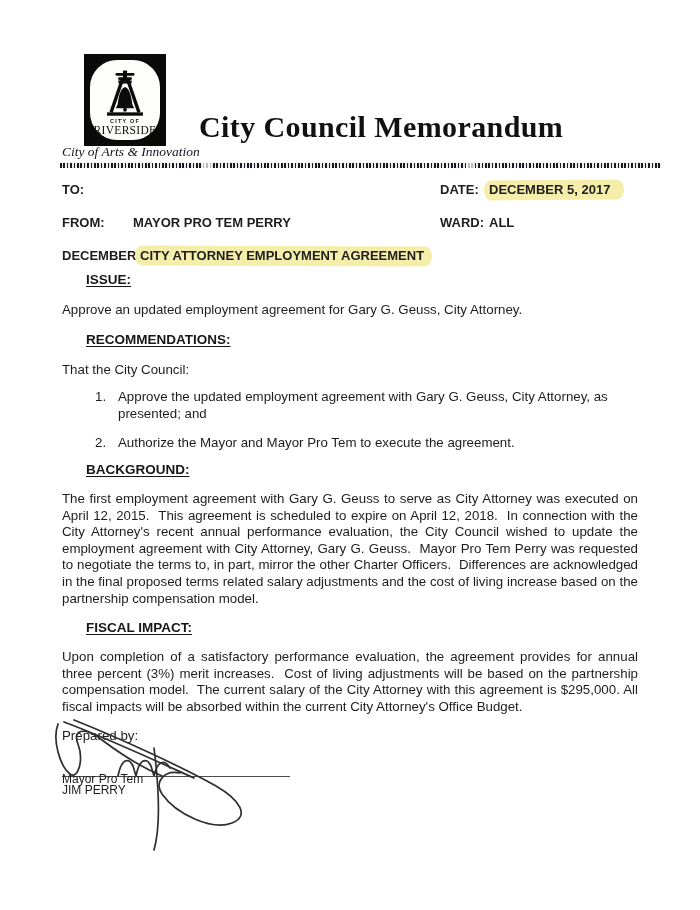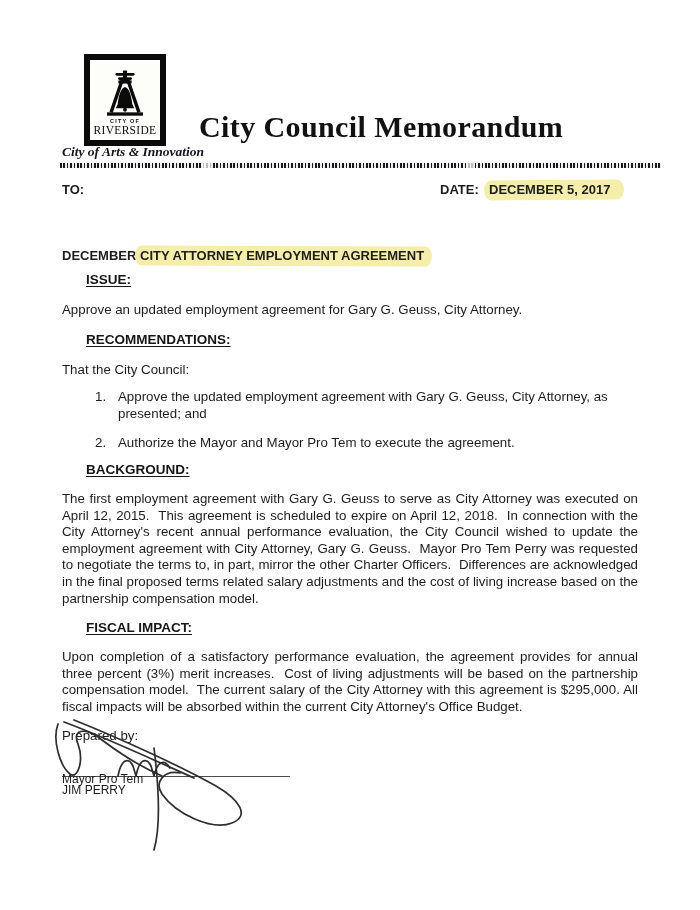--- a/index.html
+++ b/index.html
@@ -15,7 +15,7 @@
   }
   .logo-inner{
     width:100%;height:100%;background:#fdfdfa;display:flex;flex-direction:column;
-    align-items:center;justify-content:flex-end;box-sizing:border-box;padding:2px 1px 3px;
+    align-items:center;justify-content:flex-end;box-sizing:border-box;padding:2px 1px 3px;border-radius:27px;
   }
   .logo-cityof{font-size:5.5px;letter-spacing:1.2px;font-weight:700;color:#111;line-height:1;margin-top:1px;}
   .logo-name{font-family:"Liberation Serif",serif;font-size:11.5px;letter-spacing:.3px;color:#0c0c0c;line-height:1.1;}

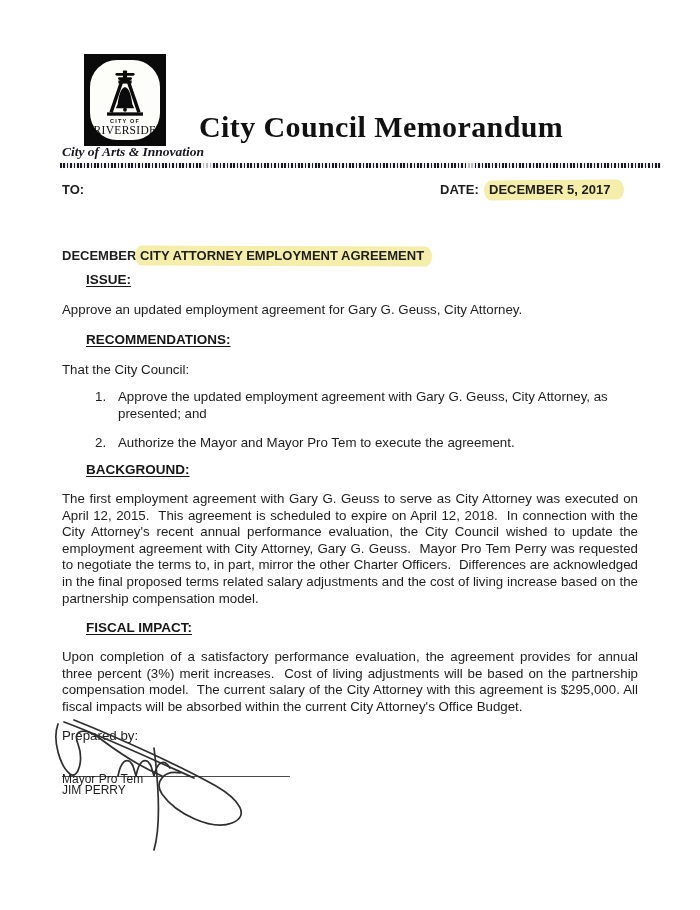--- a/index.html
+++ b/index.html
@@ -25,7 +25,7 @@
   }
   .tagline{
     left:62px;top:144px;font-family:"Liberation Serif",serif;font-style:italic;
-    font-weight:700;font-size:13.5px;color:#14141e;white-space:nowrap;
+    font-weight:400;font-size:13.5px;color:#14141e;white-space:nowrap;
   }
   .dotted-rule{
     left:60px;top:163px;width:601px;height:5px;

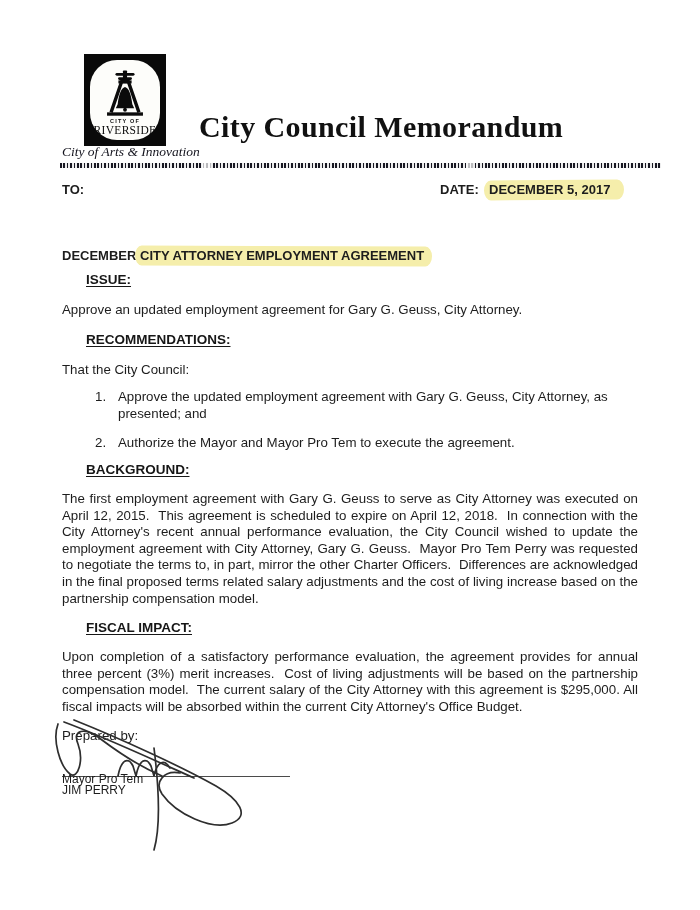--- a/index.html
+++ b/index.html
@@ -102,6 +102,12 @@
     <span class="m-rlabel">DATE:</span>
     <span class="m-rvalue hl">DECEMBER 5, 2017</span>
   </div>
+  <div class="abs meta-row" style="top:215px">
+    <span class="m-label">FROM:</span>
+    <span class="m-value">MAYOR PRO TEM PERRY</span>
+    <span class="m-rlabel">WARD:</span>
+    <span class="m-rvalue">ALL</span>
+  </div>
   <div class="abs meta-row" style="top:248px">
     <span class="m-label">DECEMBER:</span>
     <span class="subj-value hl hl-subj">CITY ATTORNEY EMPLOYMENT AGREEMENT</span>

